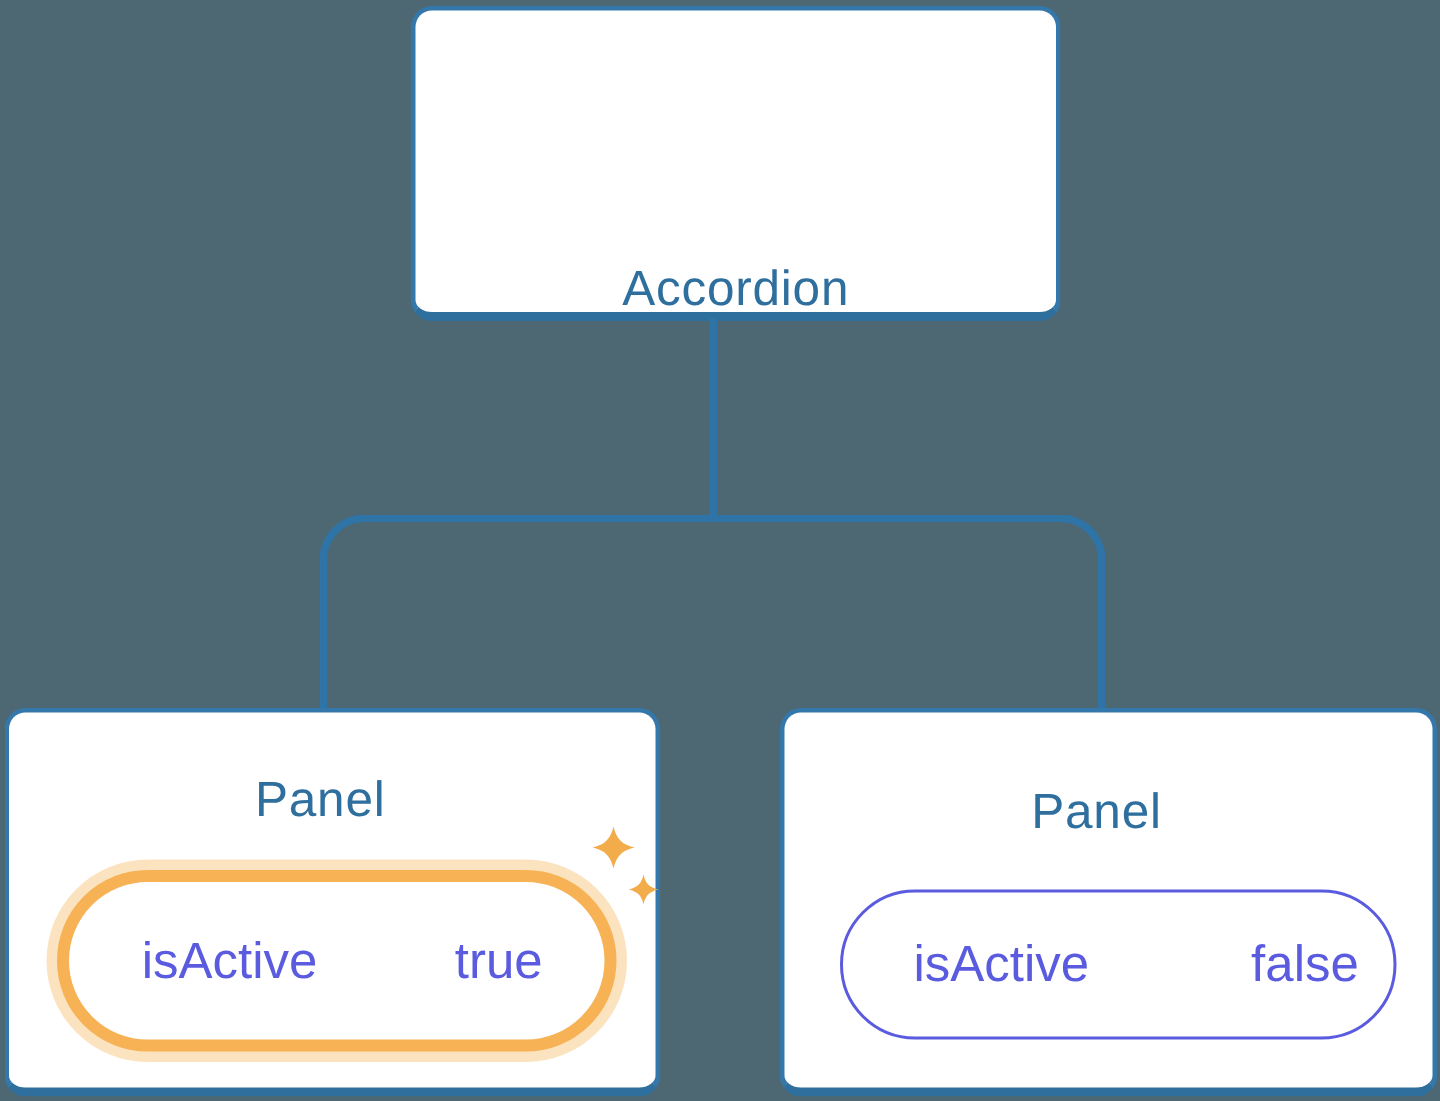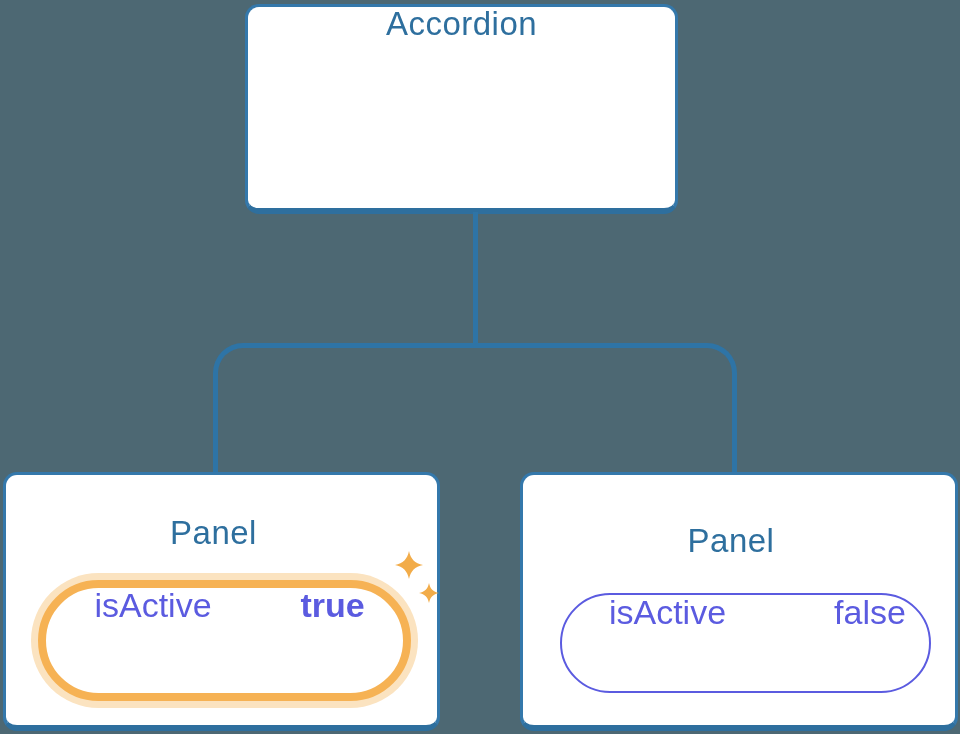--- a/index.html
+++ b/index.html
@@ -25,10 +25,10 @@
     border-radius: 14px;
   }
   .root-card {
-    left: 245px; top: 4px;
+    left: 274px; top: 4px;
     width: 433px; height: 210px;
     display: flex;
-    align-items: flex-start;
+    align-items: flex-end;
     justify-content: center;
   }
   .panel-card-left  { left: 3px;   top: 472px; width: 437px; height: 259px; }

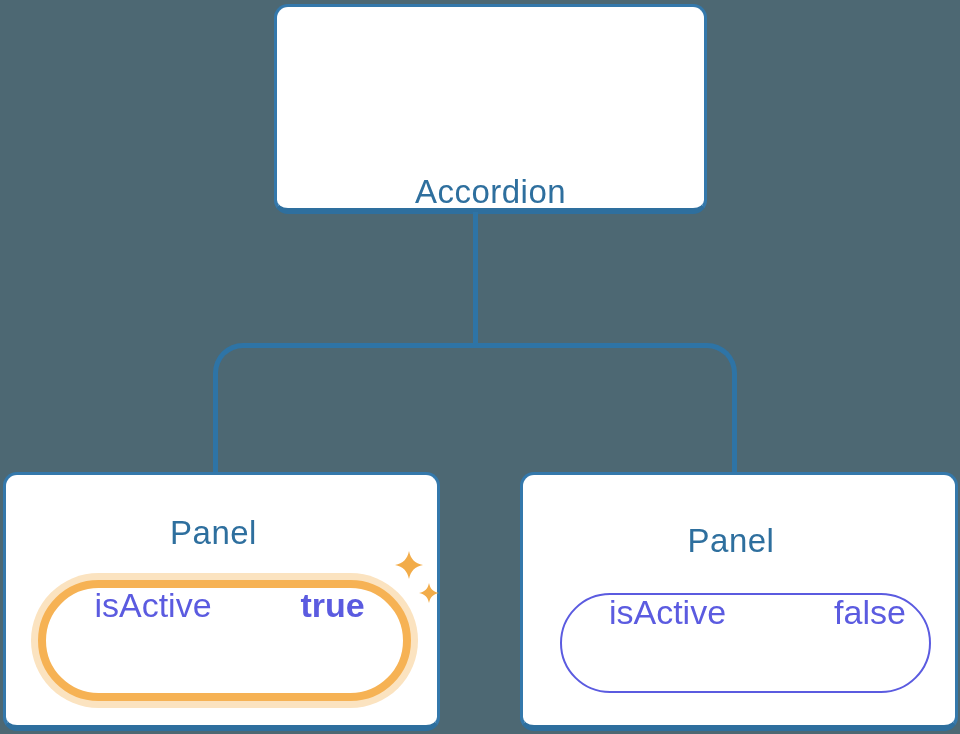--- a/index.html
+++ b/index.html
@@ -72,7 +72,7 @@
     box-sizing: border-box;
     background: #ffffff;
     display: flex;
-    align-items: flex-start;
+    align-items: center;
   }
   .pill-cell {
     display: flex;

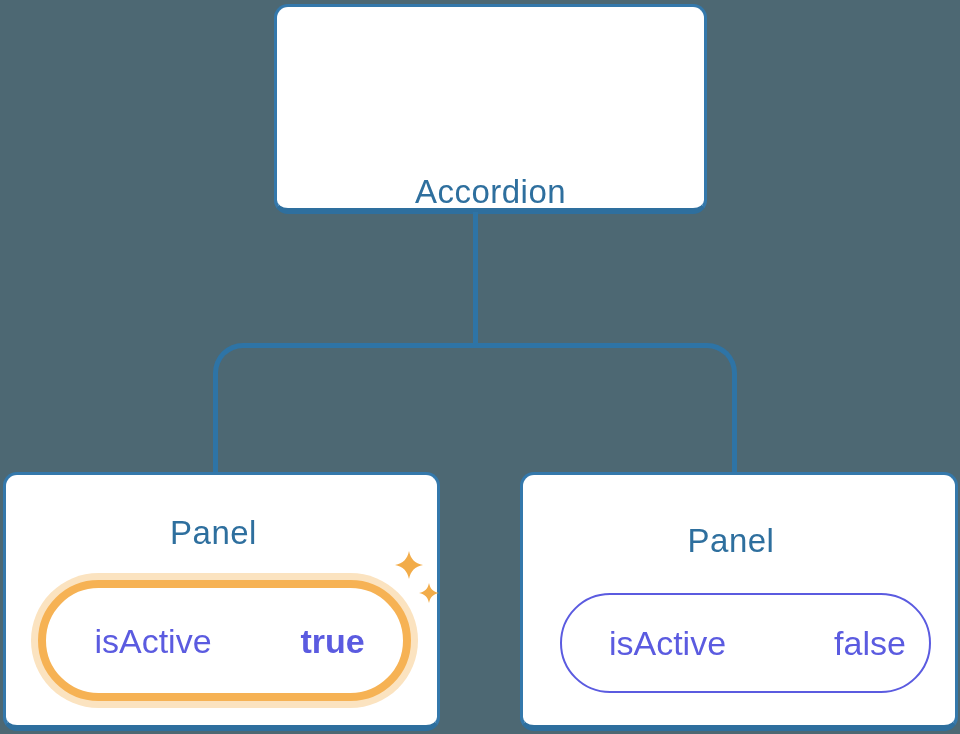--- a/index.html
+++ b/index.html
@@ -90,7 +90,7 @@
     box-shadow: 0 0 0 7px #fbe3c0;
   }
   .pill-active .cell-name  { width: 214px; }
-  .pill-active .cell-value { flex: 1; font-weight: 700; }
+  .pill-active .cell-value { flex: 1; font-weight: 400; }
   .divider-orange {
     width: 2px;
     background: #f3bd6b;

